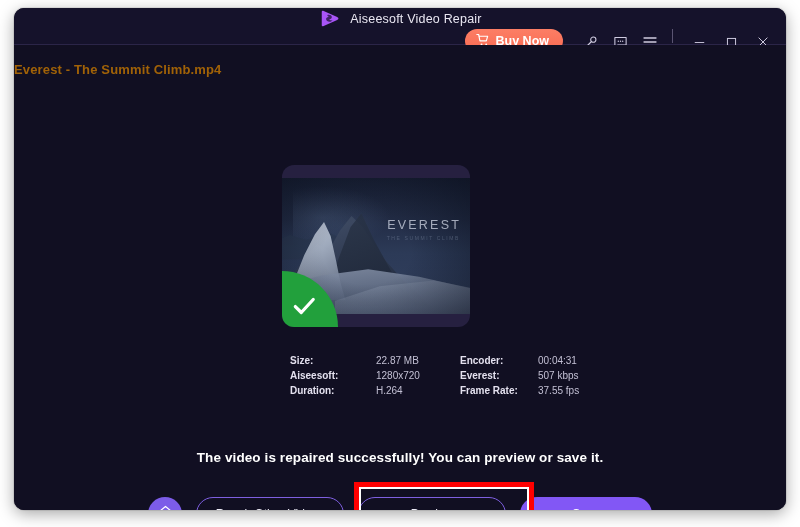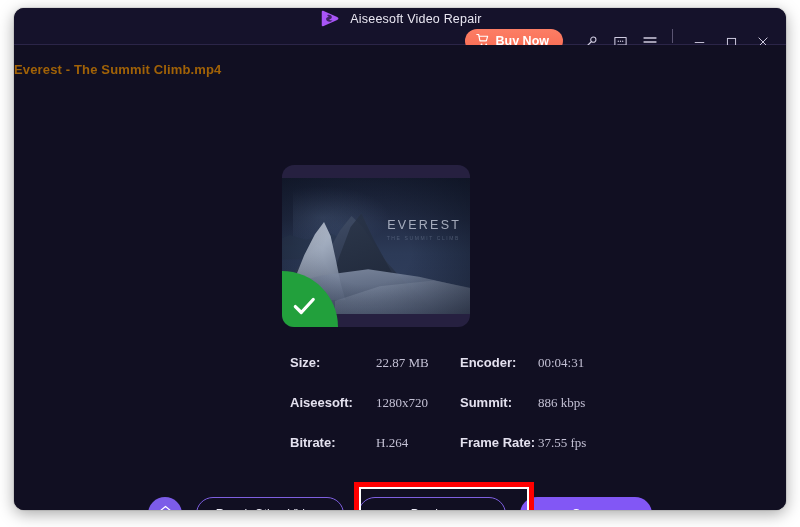--- a/index.html
+++ b/index.html
@@ -219,8 +219,8 @@
     width: 300px;
     display: grid;
     grid-template-columns: 86px 84px 78px auto;
-    row-gap: 24px;
-    font-size: 13px;
+    row-gap: 4px;
+    font-size: 10px;
   }
   .meta-label {
     color: #e4e1ef;

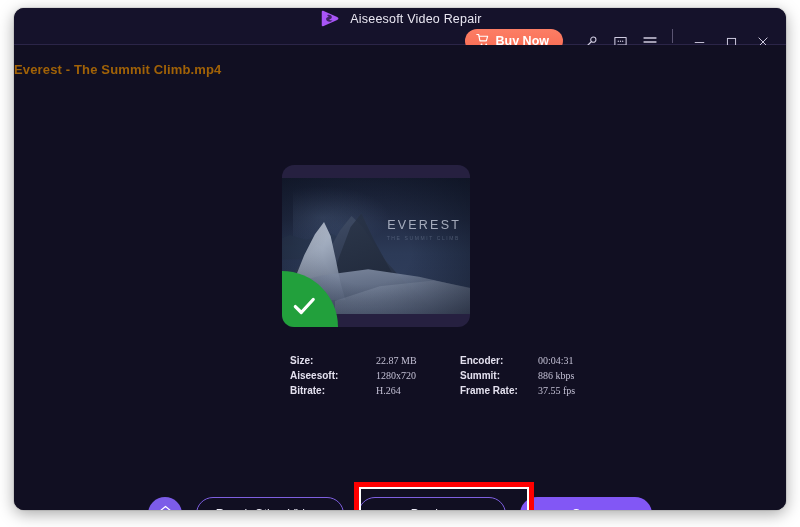--- a/index.html
+++ b/index.html
@@ -230,7 +230,6 @@
   .meta-value {
     color: #c3c0d4;
     white-space: nowrap;
-    font-family: Liberation Serif, serif;
   }
 
   

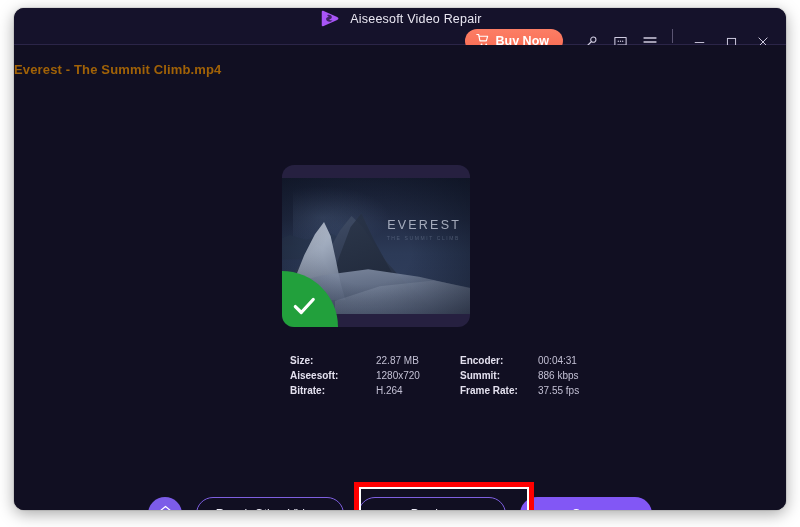--- a/index.html
+++ b/index.html
@@ -427,7 +427,7 @@
 
       <div class="meta-label">Aiseesoft:</div>
       <div class="meta-value">1280x720</div>
-      <div class="meta-label">Summit:</div>
+      <div class="meta-label">Everest:</div>
       <div class="meta-value">886 kbps</div>
 
       <div class="meta-label">Bitrate:</div>

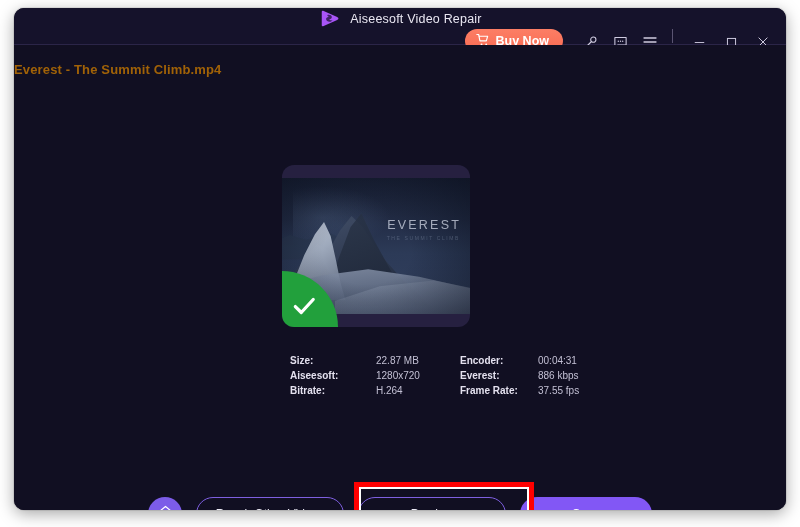--- a/index.html
+++ b/index.html
@@ -428,7 +428,7 @@
       <div class="meta-label">Aiseesoft:</div>
       <div class="meta-value">1280x720</div>
       <div class="meta-label">Everest:</div>
-      <div class="meta-value">886 kbps</div>
+      <div class="meta-value">507 kbps</div>
 
       <div class="meta-label">Bitrate:</div>
       <div class="meta-value">H.264</div>

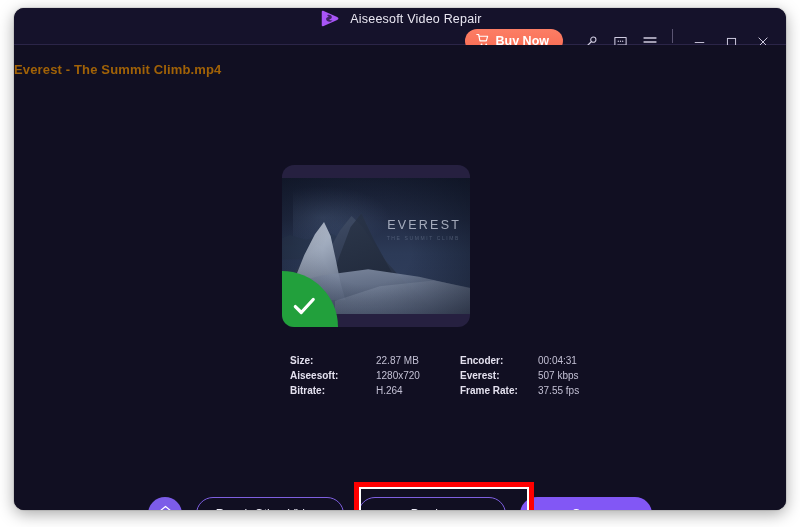--- a/index.html
+++ b/index.html
@@ -430,7 +430,7 @@
       <div class="meta-label">Everest:</div>
       <div class="meta-value">507 kbps</div>
 
-      <div class="meta-label">Bitrate:</div>
+      <div class="meta-label">Duration:</div>
       <div class="meta-value">H.264</div>
       <div class="meta-label">Frame Rate:</div>
       <div class="meta-value">37.55 fps</div>

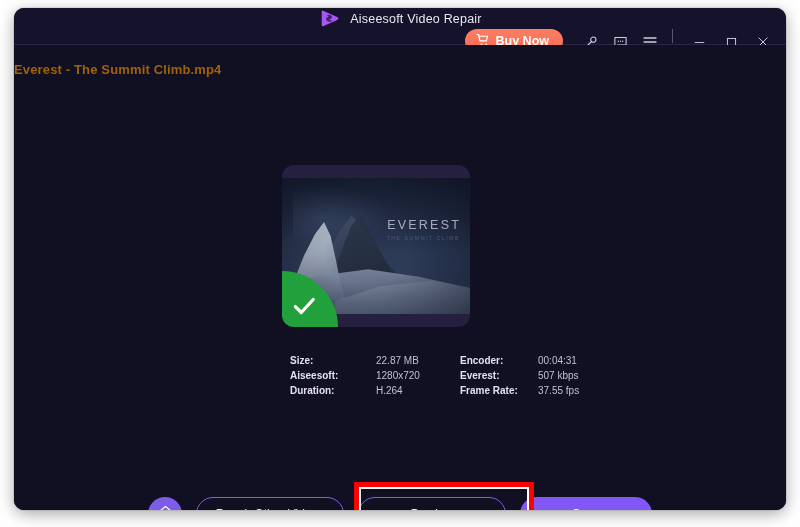--- a/index.html
+++ b/index.html
@@ -436,6 +436,7 @@
       <div class="meta-value">37.55 fps</div>
     </div>
 
+    <div id="status-text">The video is repaired successfully! You can preview or save it.</div>
 
     <div id="action-row">
       <div id="home-button">

